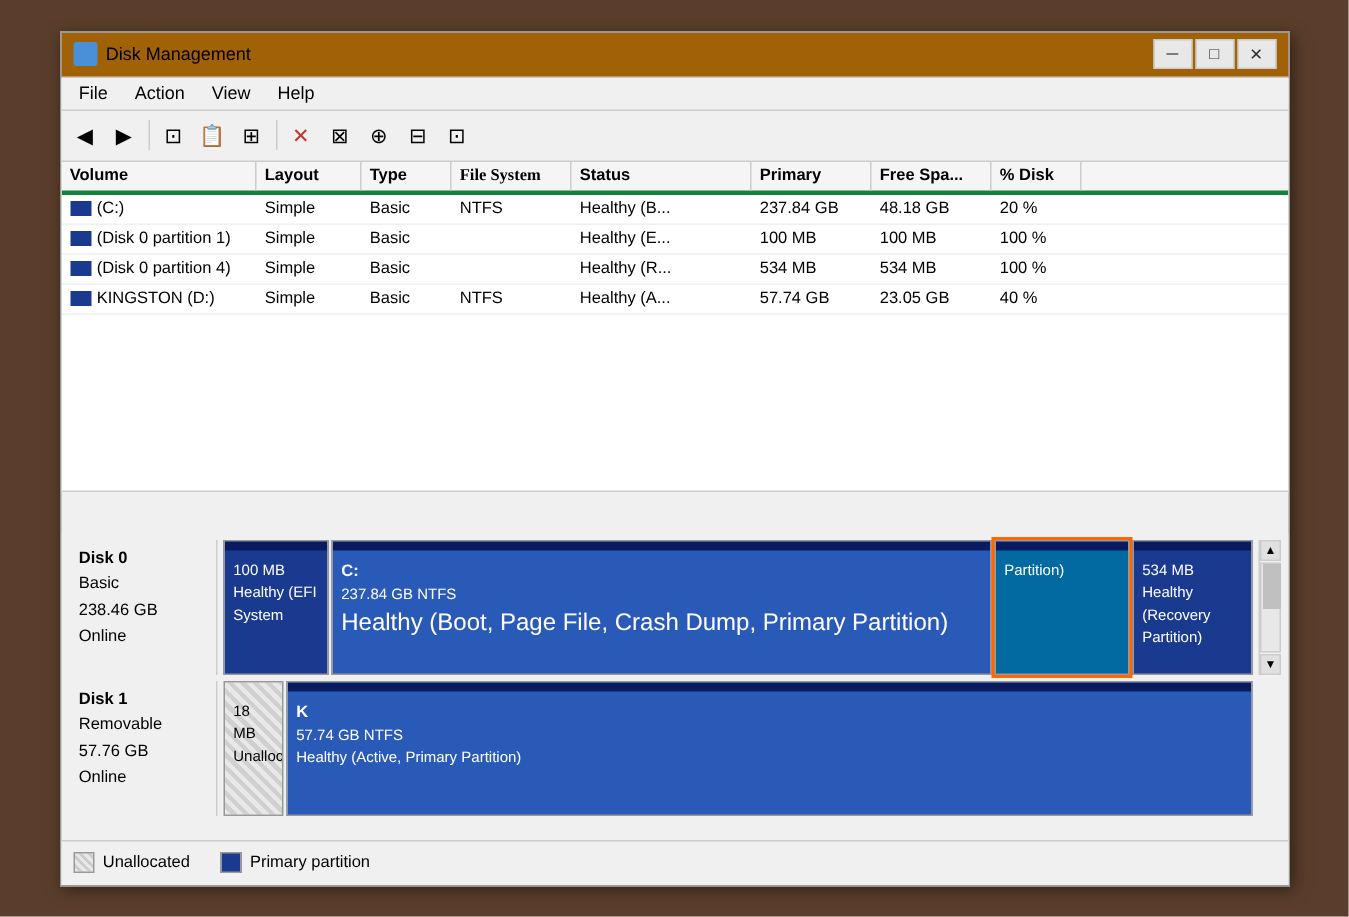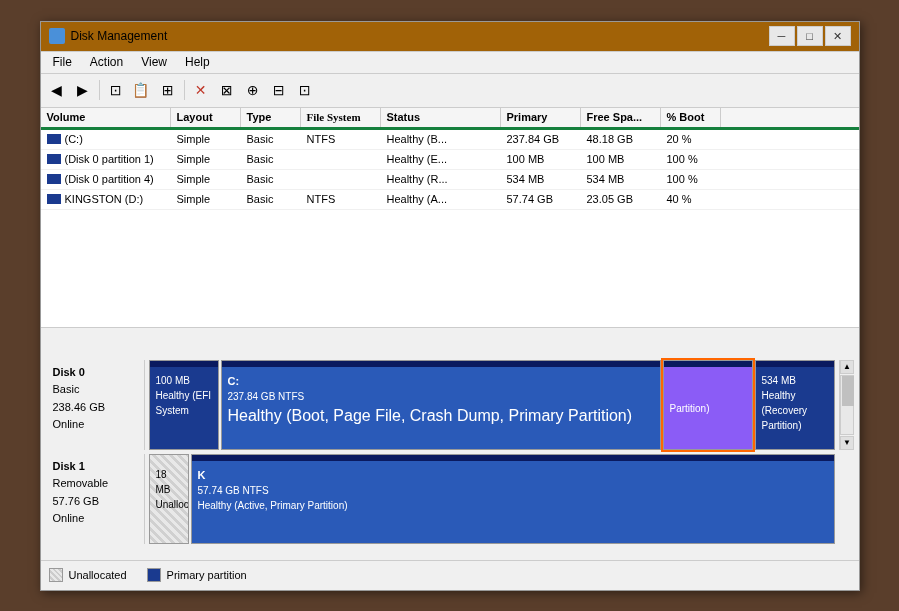--- a/index.html
+++ b/index.html
@@ -388,7 +388,7 @@
         <div class="th col-status">Status</div>
         <div class="th col-capacity">Primary</div>
         <div class="th col-freespace">Free Spa...</div>
-        <div class="th col-pctfree">% Boot</div>
+        <div class="th col-pctfree">% Disk</div>
       </div>
 
       <div class="table-row">

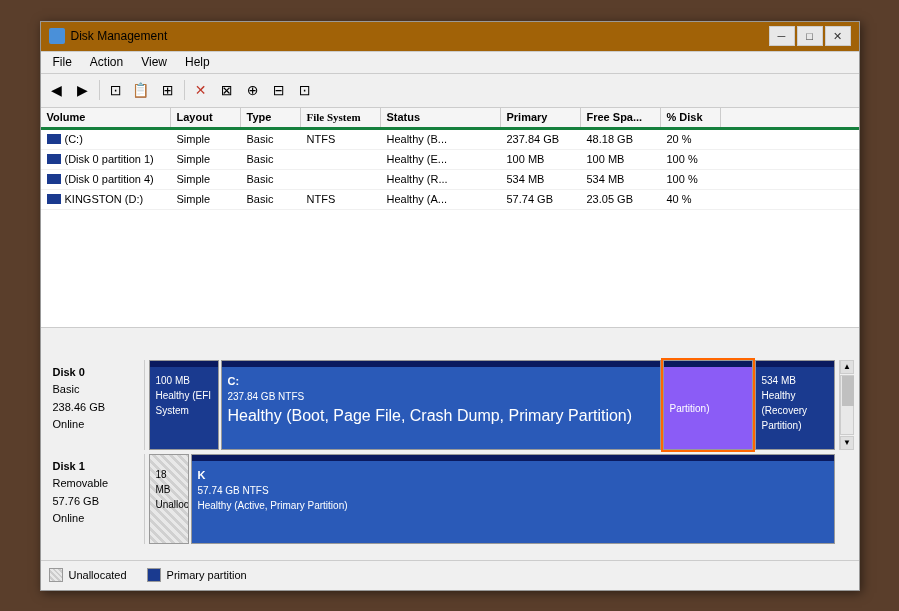--- a/index.html
+++ b/index.html
@@ -234,10 +234,9 @@
       color: white;
     }
     .partition.selected-blue {
-      background: #8b5cf6;
+      background: #0369a1;
       color: white;
       outline: 2px solid #ff8c00;
-      justify-content: center;
     }
     .partition-top-bar {
       height: 6px;

